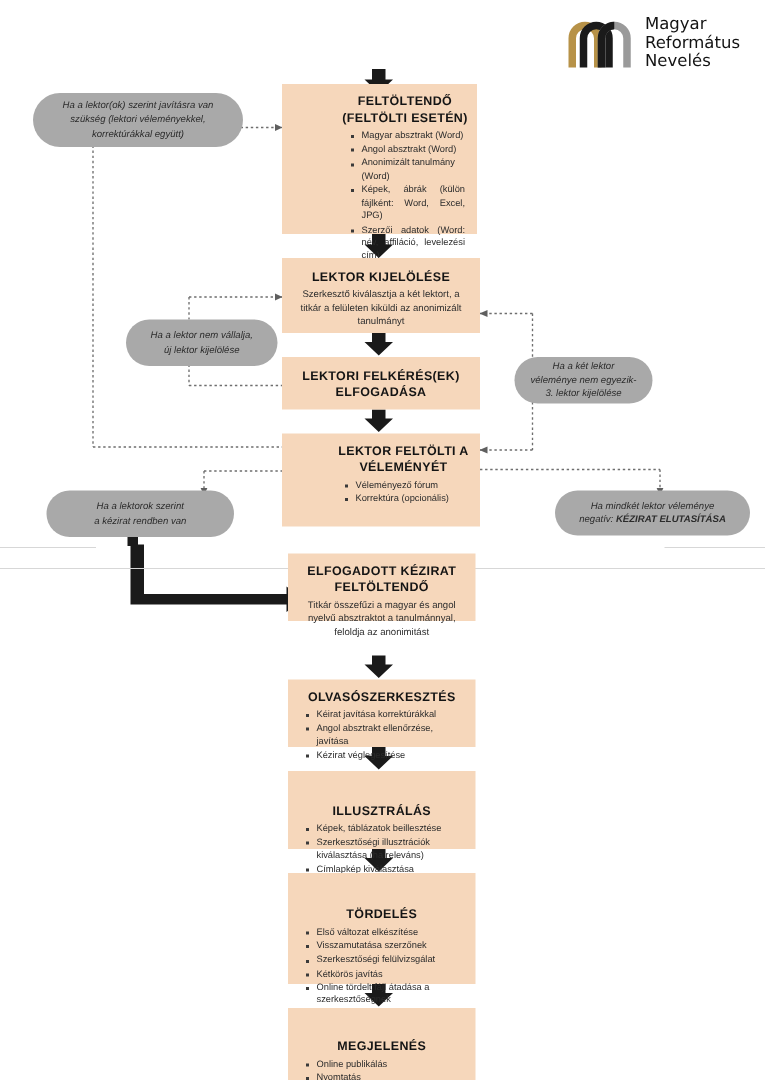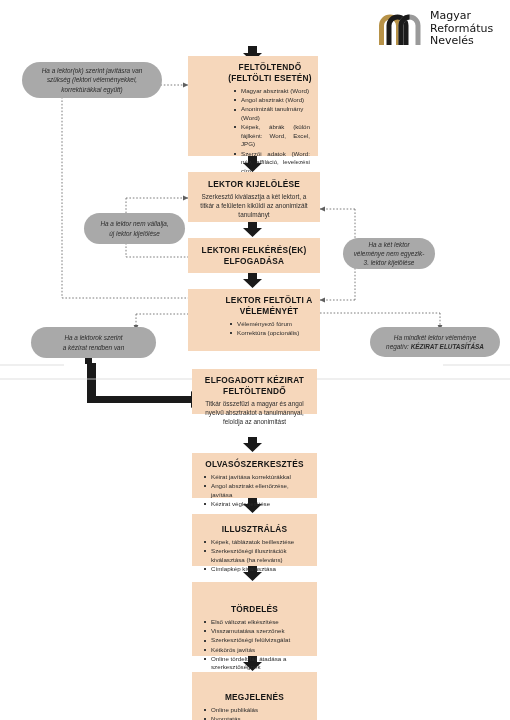--- a/index.html
+++ b/index.html
@@ -251,7 +251,7 @@
     </ul>
   </div>
 
-  <div class="pbox" style="left:192px; top:514px; width:125px; height:52px; padding-top:10px;">
+  <div class="pbox" style="left:192px; top:514px; width:125px; height:52px; padding-top:21px;">
     <div class="ttl">ILLUSZTRÁLÁS</div>
     <ul>
       <li>Képek, táblázatok beillesztése</li>

